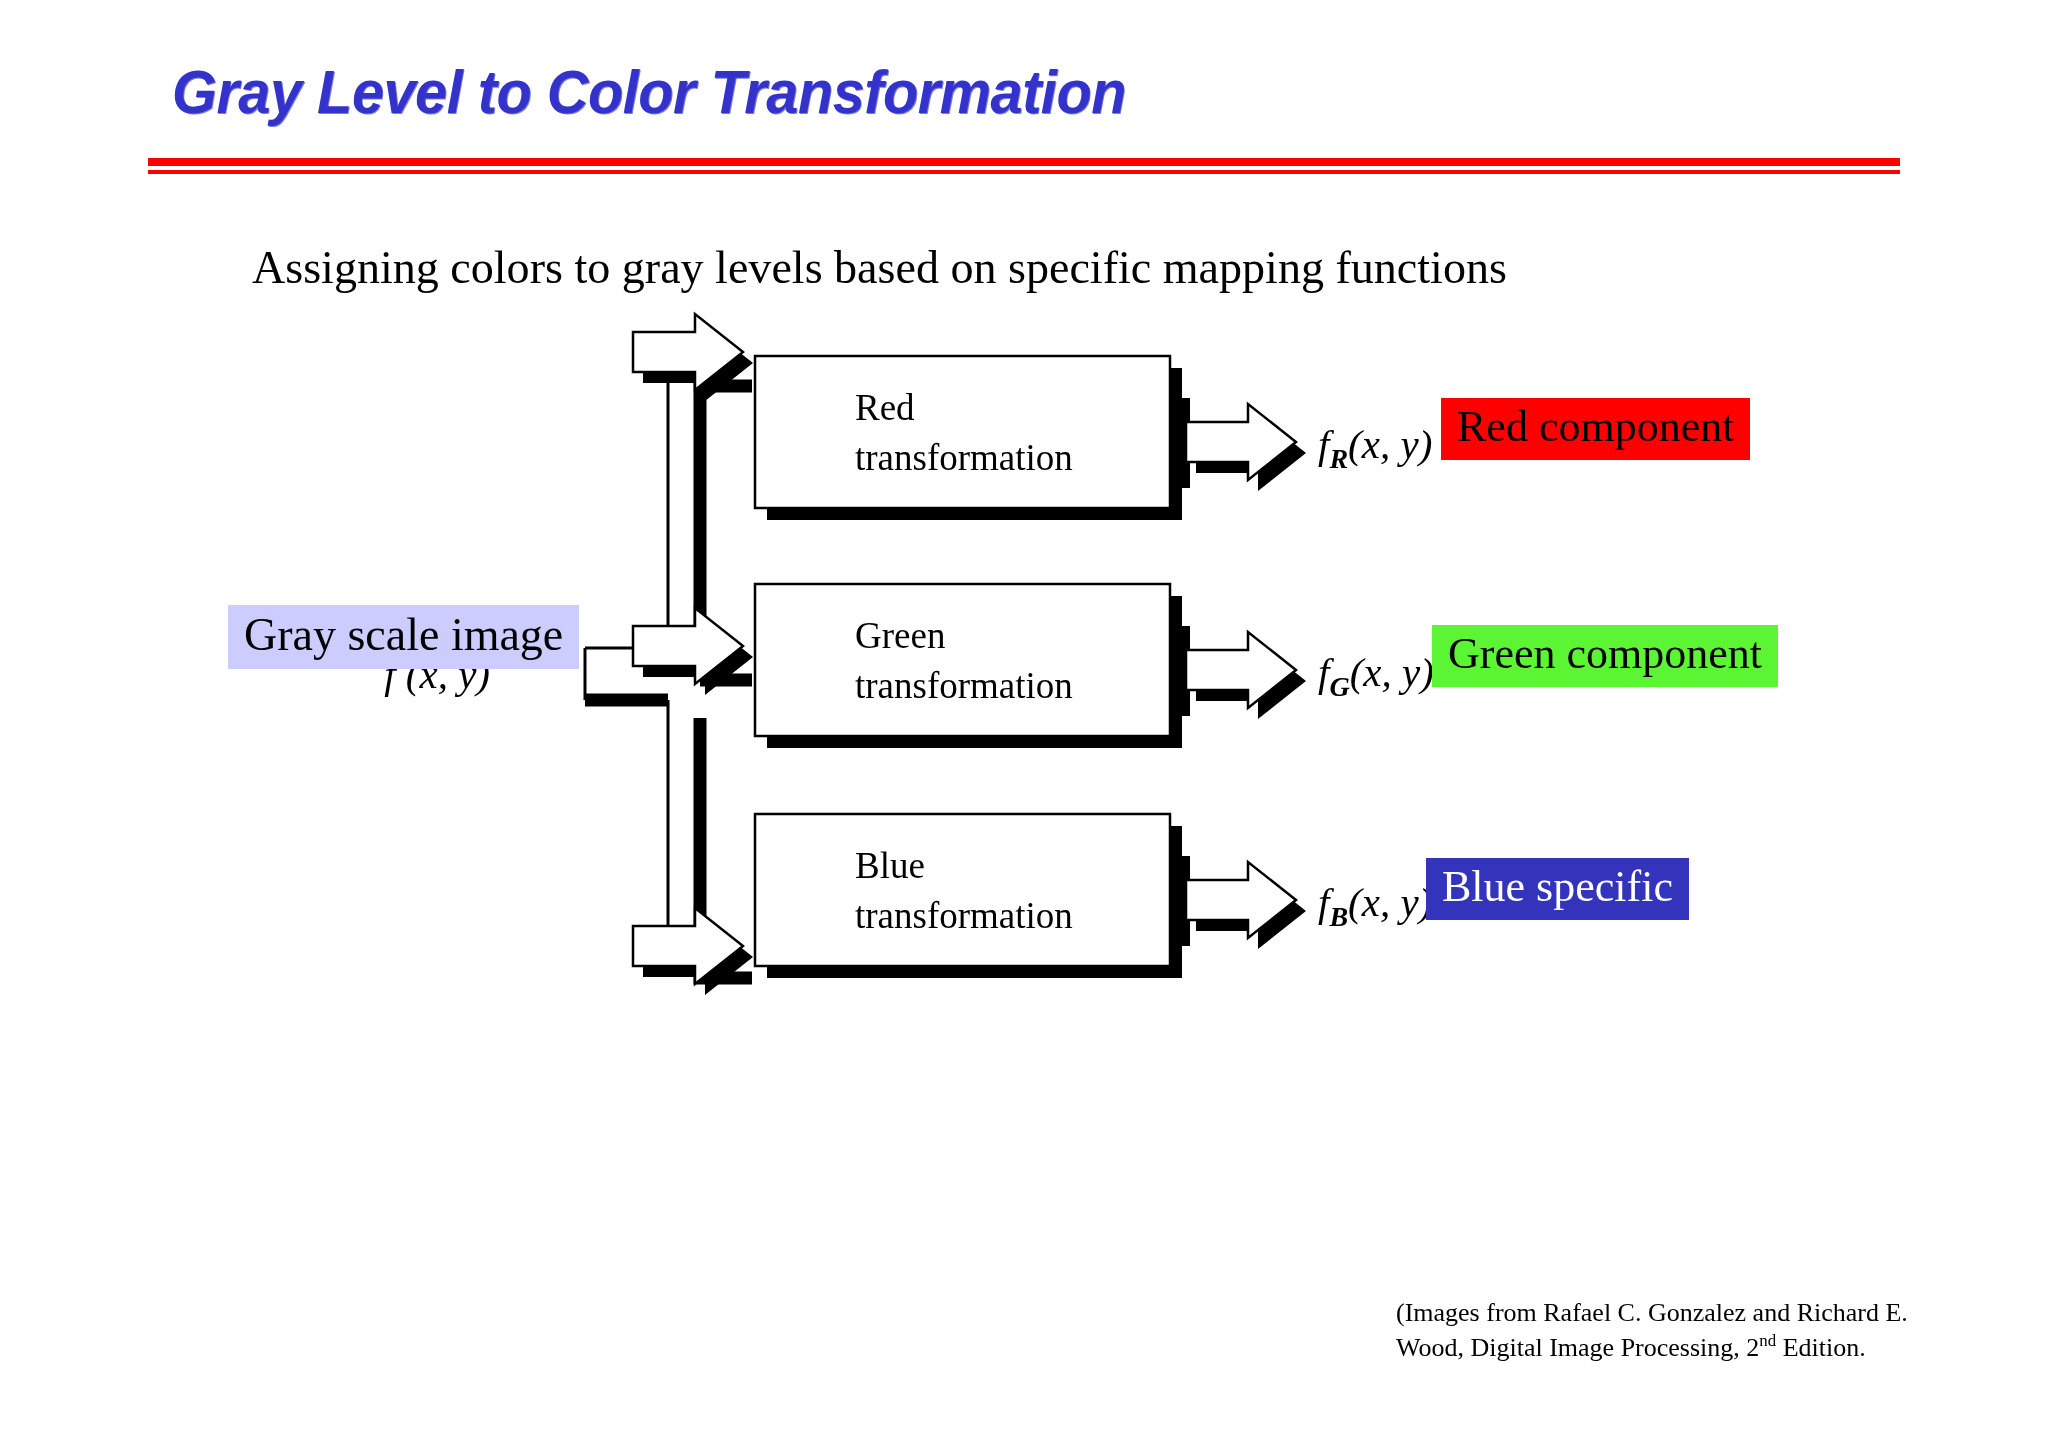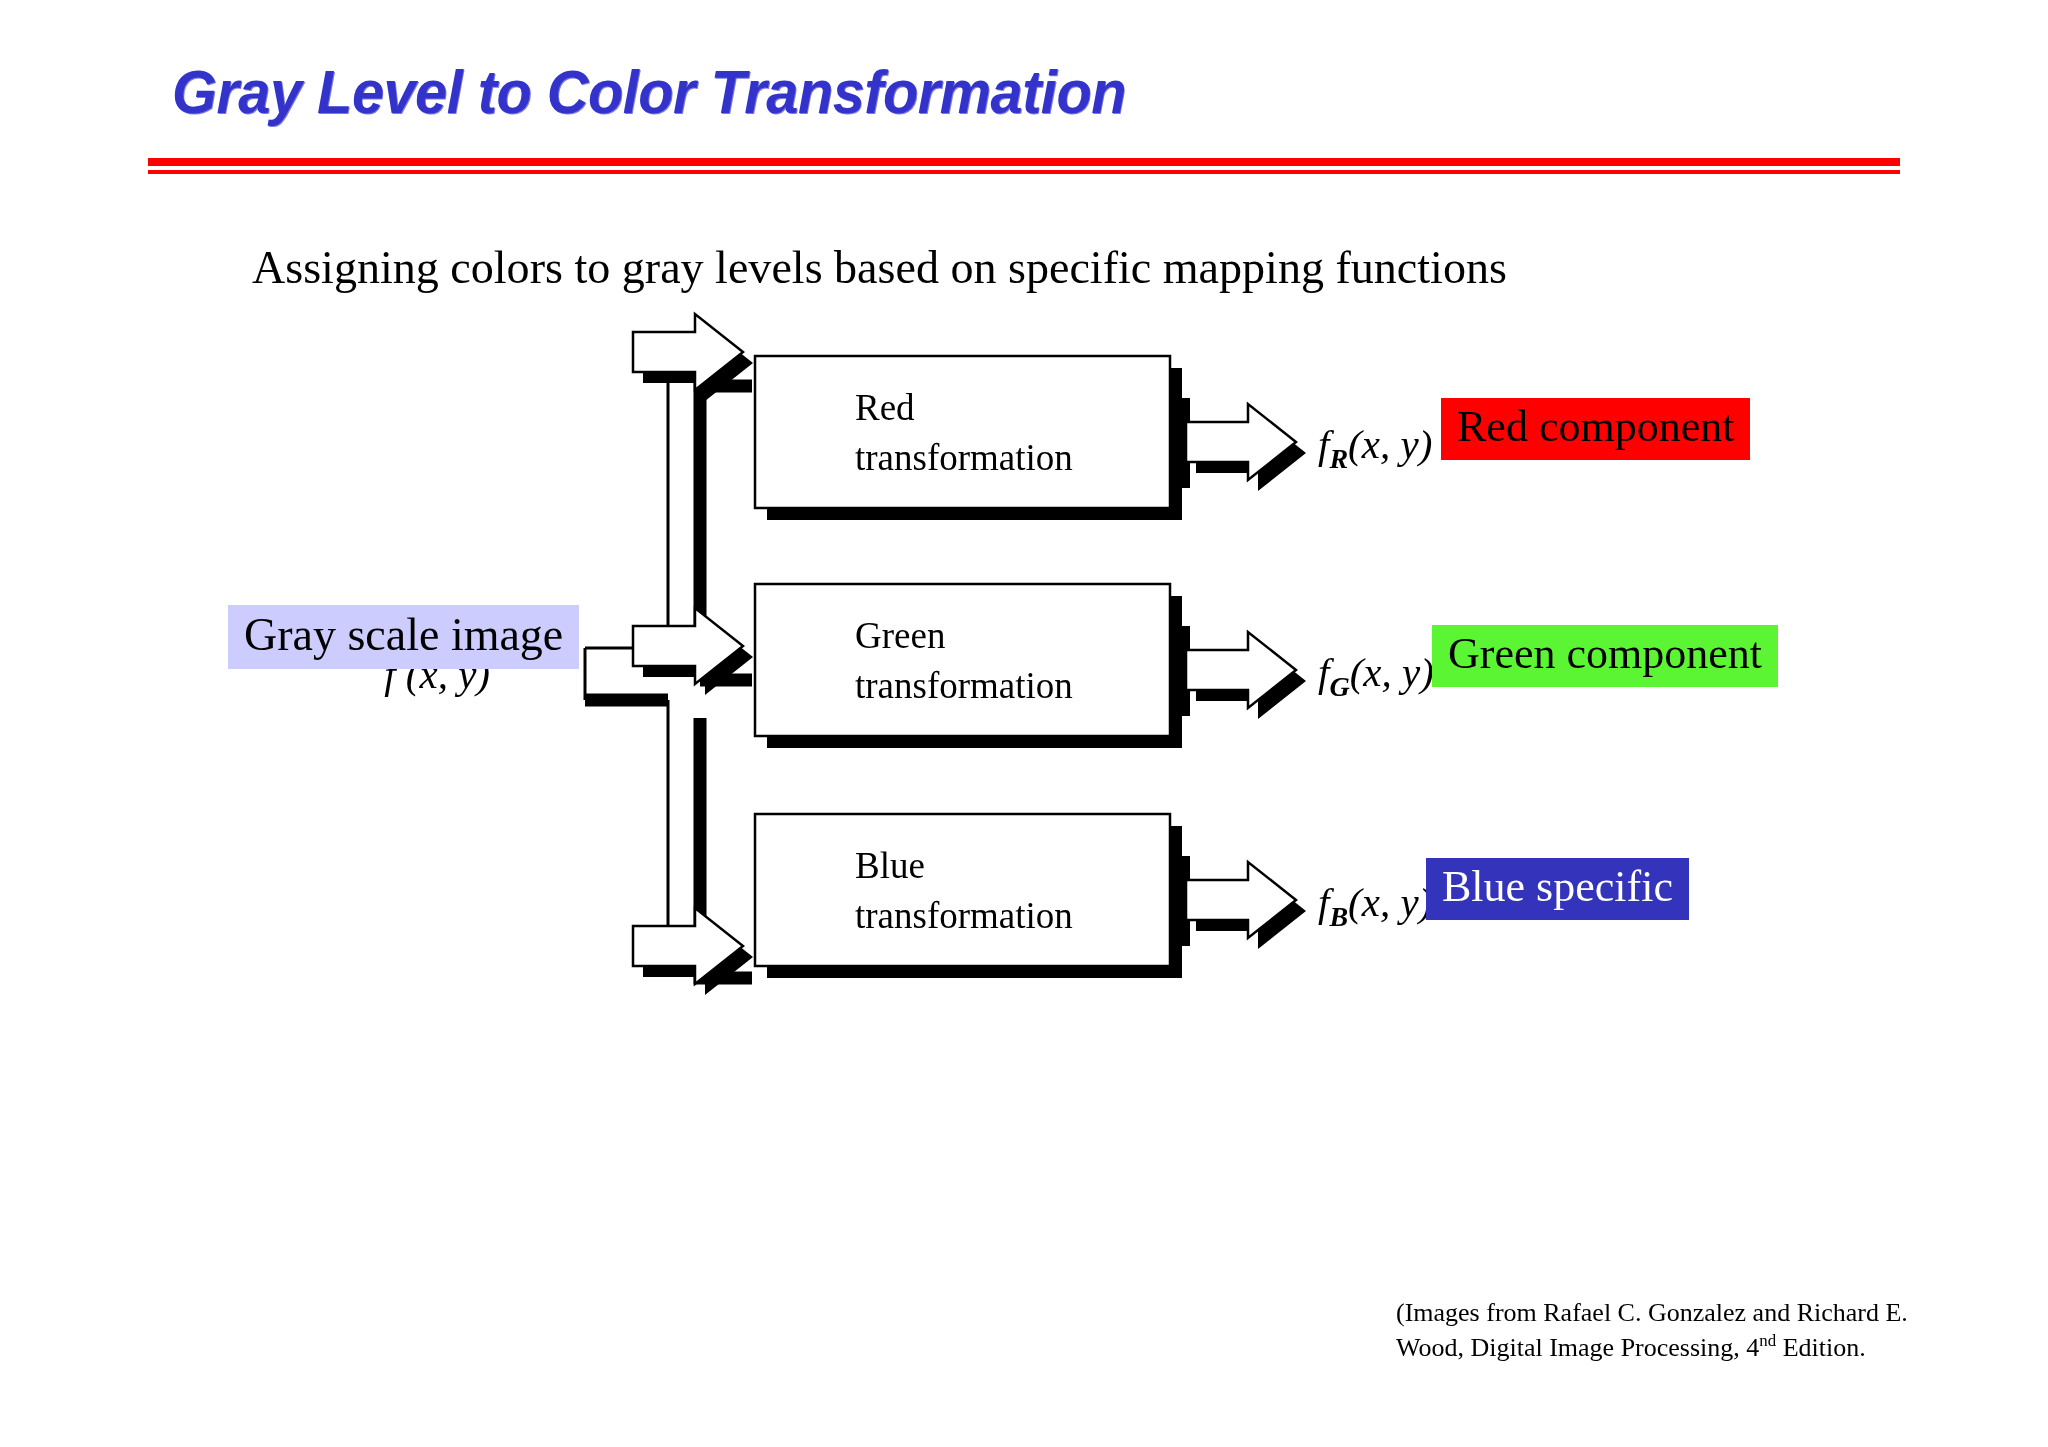--- a/index.html
+++ b/index.html
@@ -192,7 +192,7 @@
 
   <div id="footnote">
     <span>(Images from Rafael C. Gonzalez and Richard E.</span><br>
-    <span>Wood, Digital Image Processing, 4</span><sup>nd</sup><span> Edition.</span>
+    <span>Wood, Digital Image Processing, 2</span><sup>nd</sup><span> Edition.</span>
   </div>
 
 </div>

